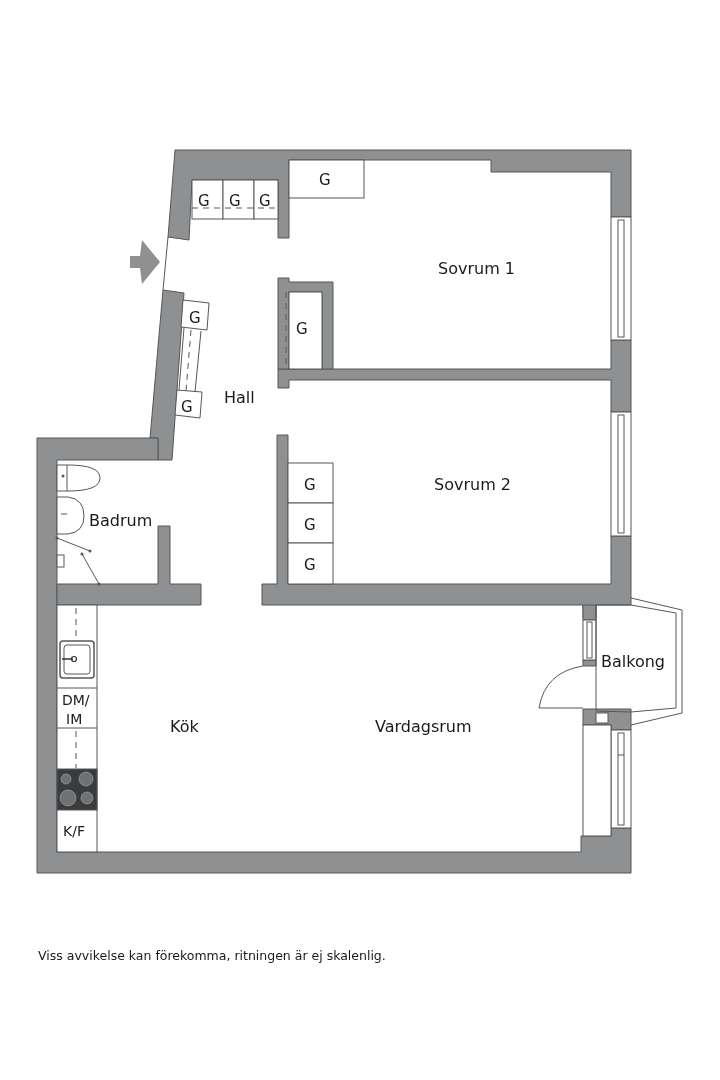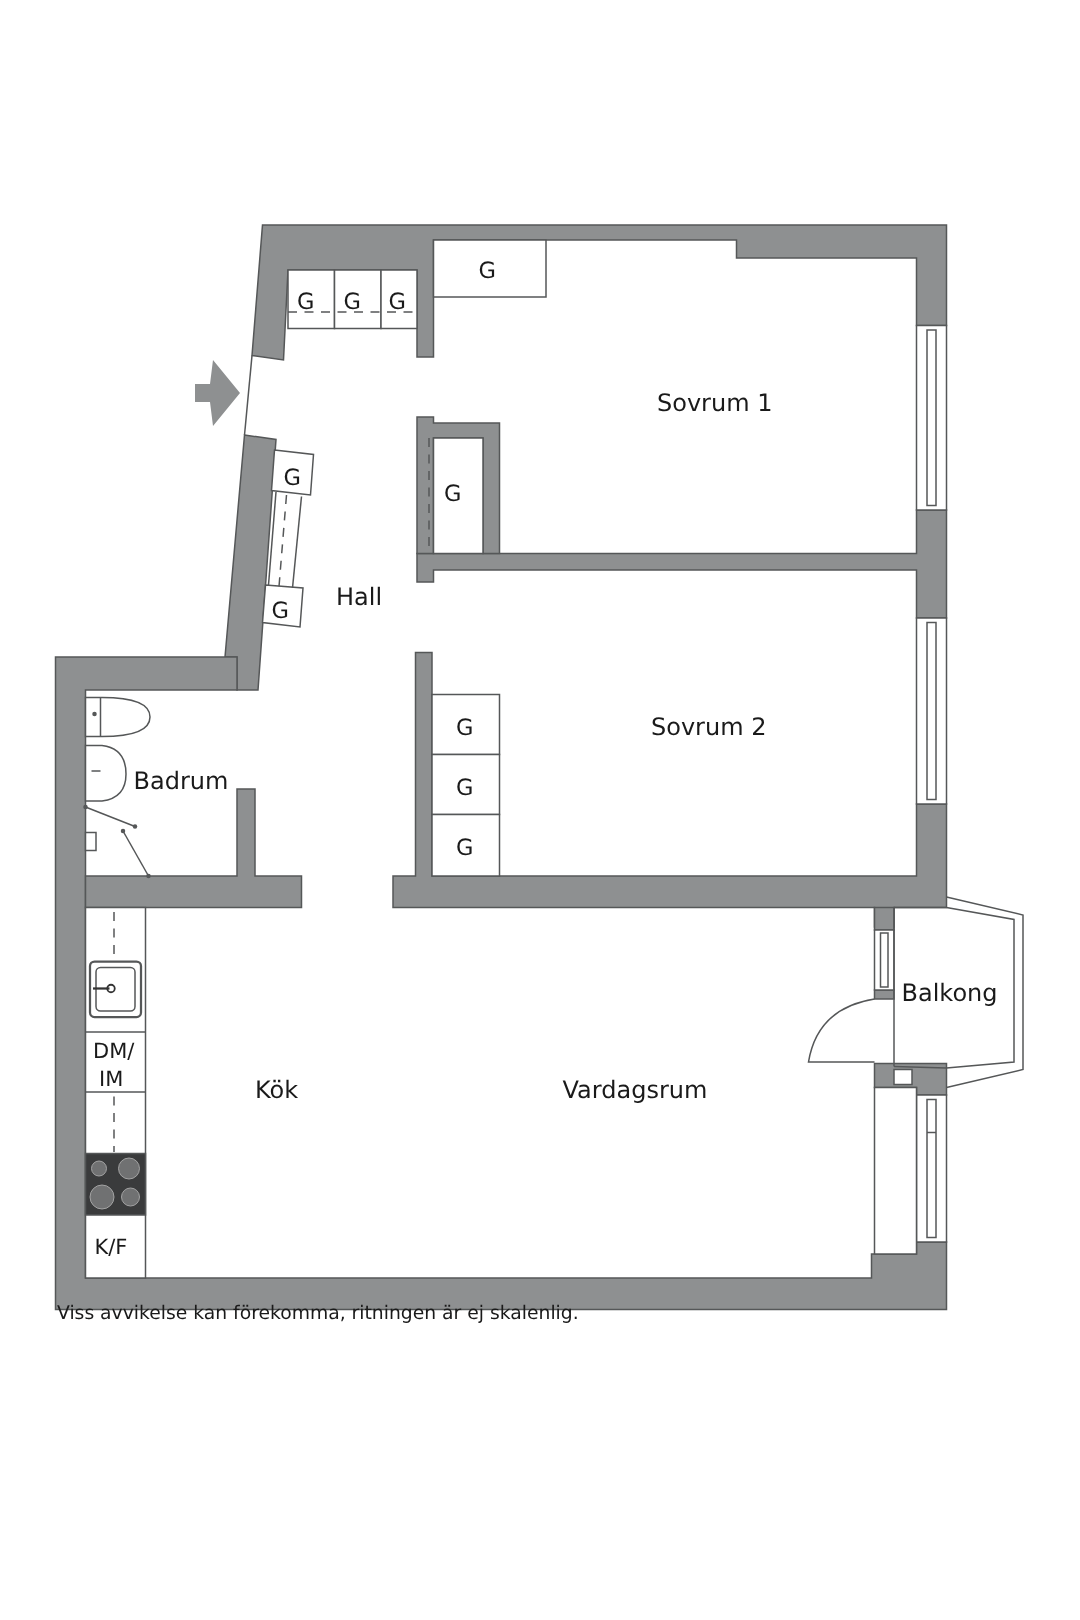--- a/index.html
+++ b/index.html
@@ -44,7 +44,7 @@
     .disclaimer {
       position: absolute;
       left: 38px;
-      top: 867px;
+      top: 948px;
       font-family: "DejaVu Sans", "Liberation Sans", sans-serif;
       font-size: 12.5px;
       color: #1a1a1a;

